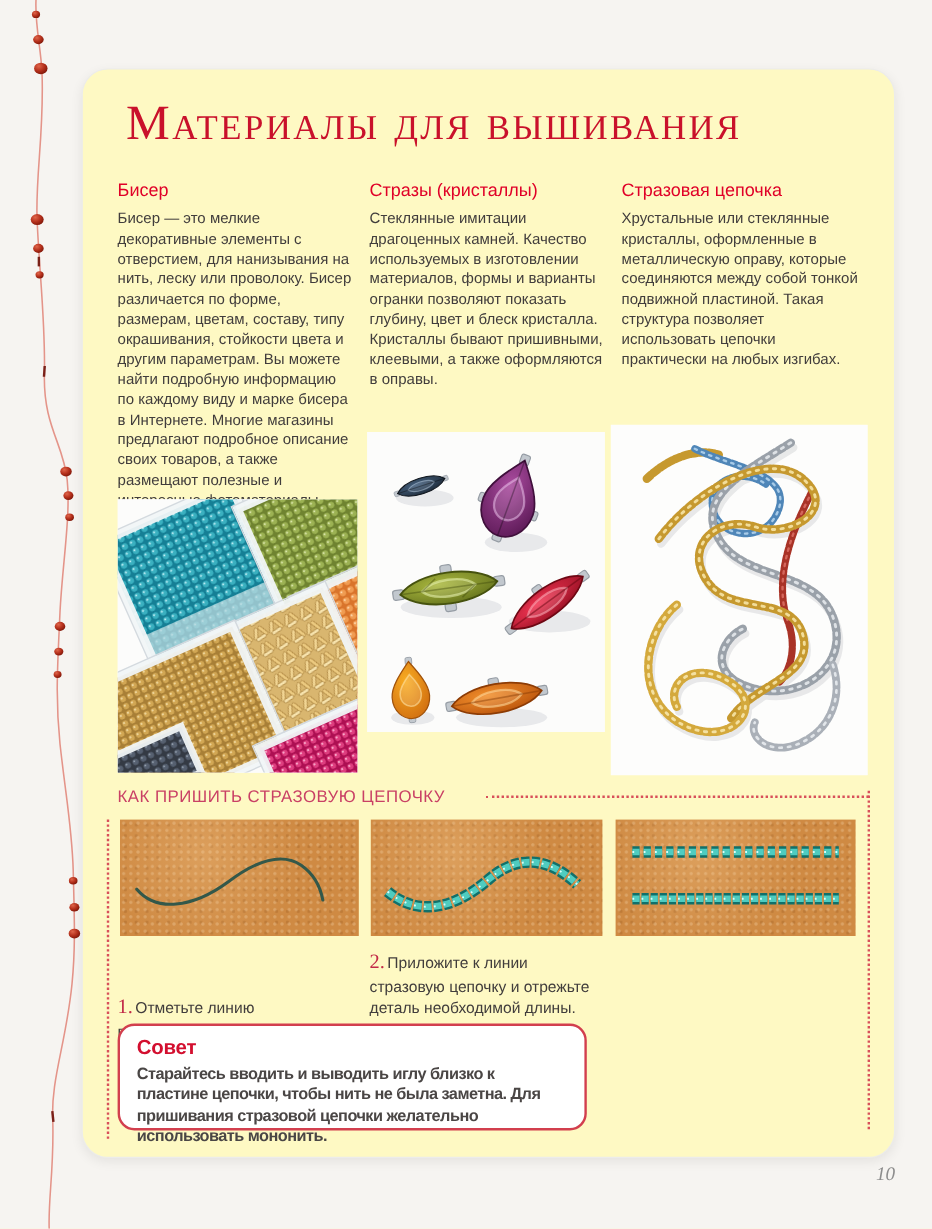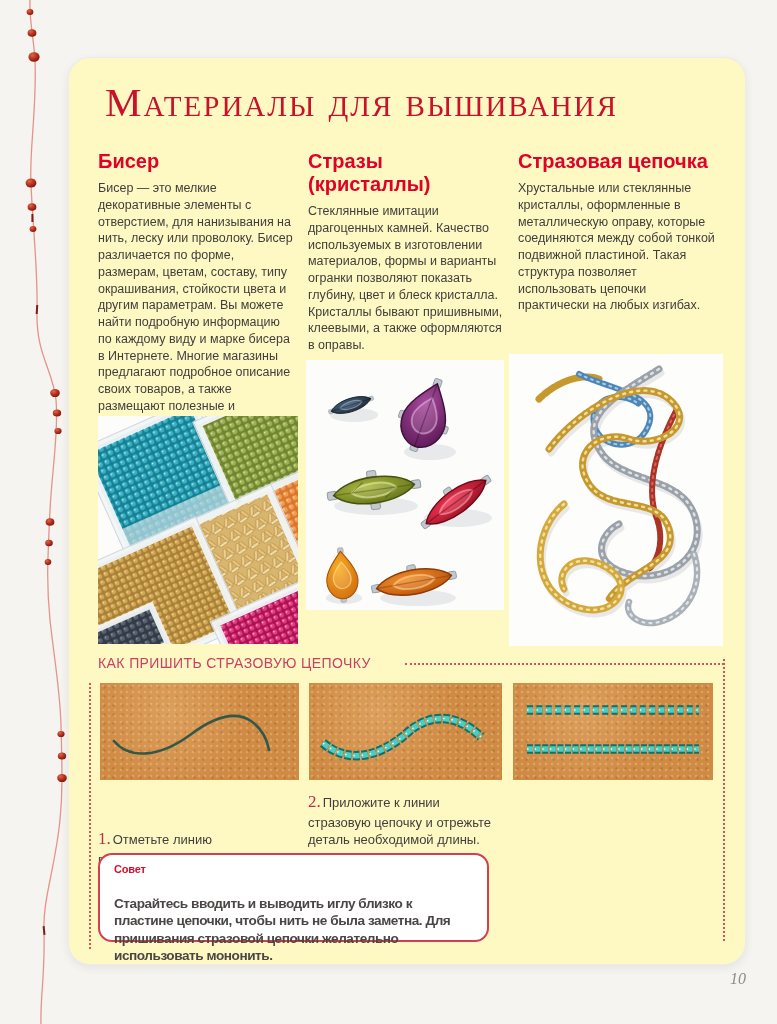--- a/index.html
+++ b/index.html
@@ -24,7 +24,7 @@
   }
   .col { position:absolute; top:92px; width:198px; }
   .col-1 { left:29px; } .col-2 { left:239px; } .col-3 { left:449px; }
-  .col-heading { font-size:20px; font-weight:700; color:#e00028; margin-bottom:7px; }
+  .col-heading { font-size:15px; font-weight:400; color:#e00028; margin-bottom:7px; }
   .col-text { font-size:12.5px; line-height:1.34; color:#413d3c; }
 
   .photo { position:absolute; background:#fdfdfd; }

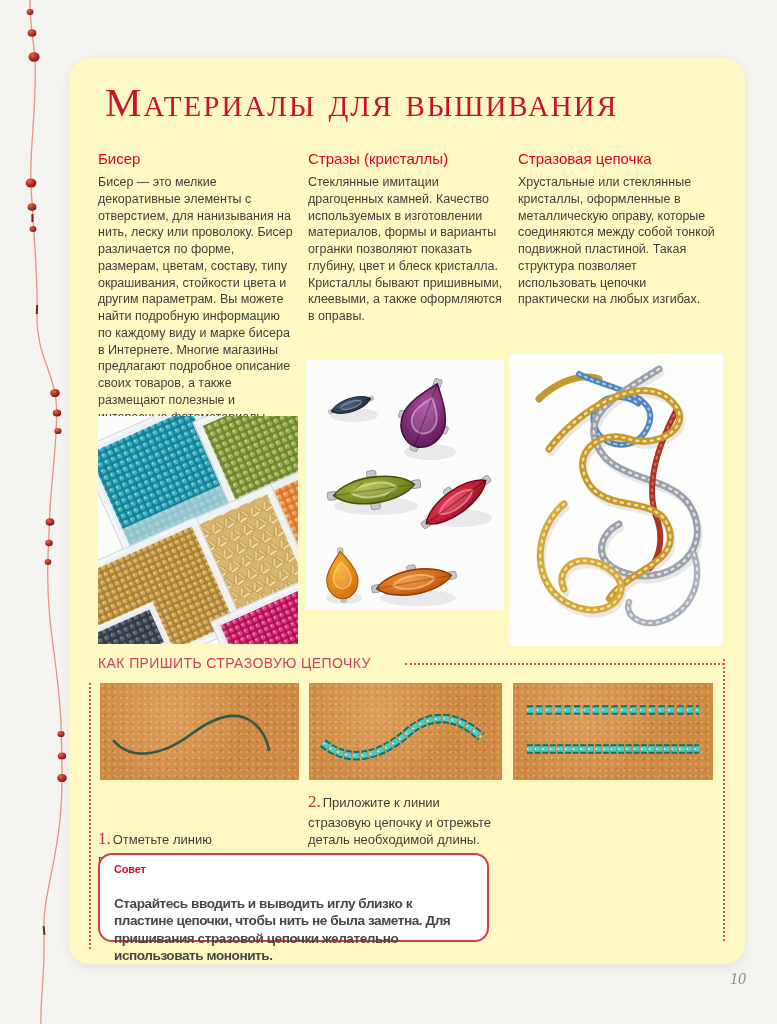--- a/index.html
+++ b/index.html
@@ -68,7 +68,7 @@
     border:2px solid #d23f4e; border-radius:14px; padding:8px 14px 6px 14px;
     background:#fff;
   }
-  .tip-heading { font-size:11px; font-weight:700; color:#d30f2f; letter-spacing:-.2px; margin-bottom:20px; }
+  .tip-heading { font-size:17px; font-weight:700; color:#d30f2f; letter-spacing:-.2px; margin-bottom:3px; }
   .tip-text { font-size:13.6px; font-weight:700; line-height:1.28; letter-spacing:-.45px; color:#4a4645; }
 
   .page-number {

